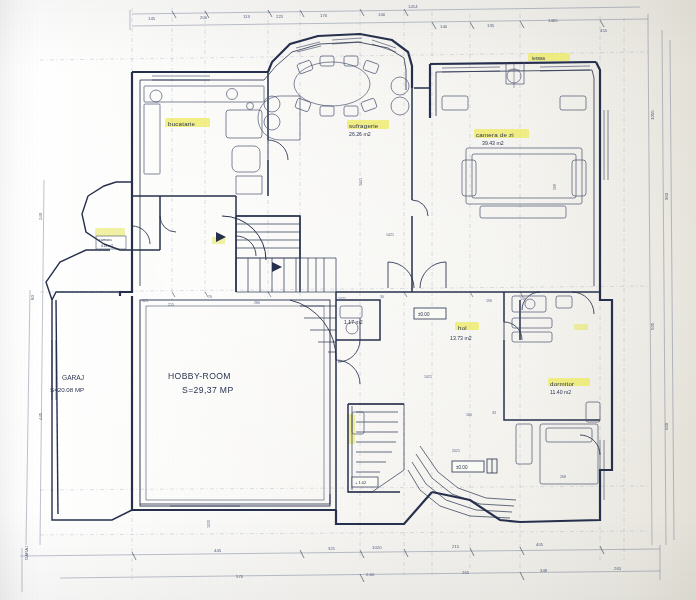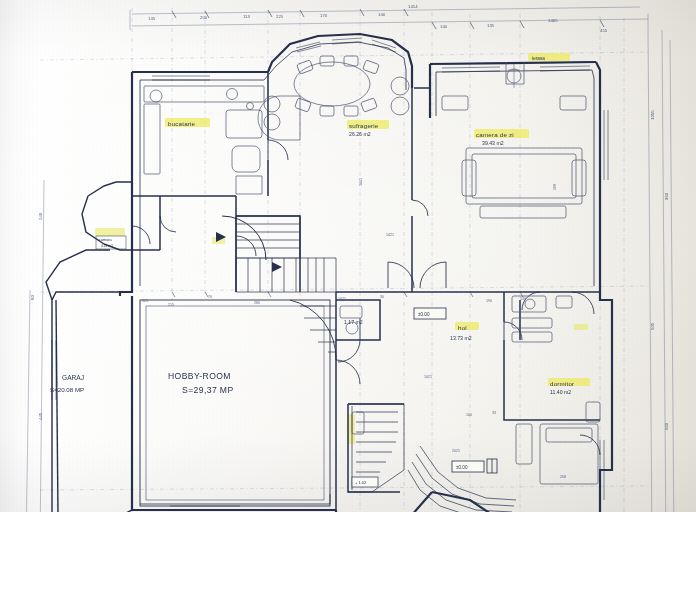--- a/index.html
+++ b/index.html
@@ -7,7 +7,7 @@
 
   #page{
     position:relative;
-    width:696px;height:512px;
+    width:696px;height:600px;
     overflow:hidden;
     background:
       linear-gradient(90deg,

